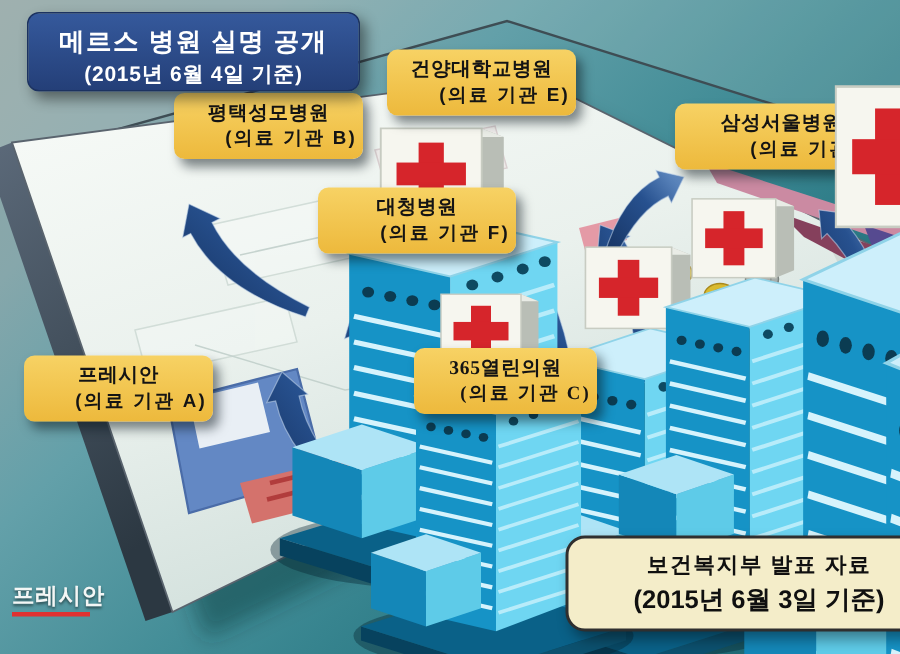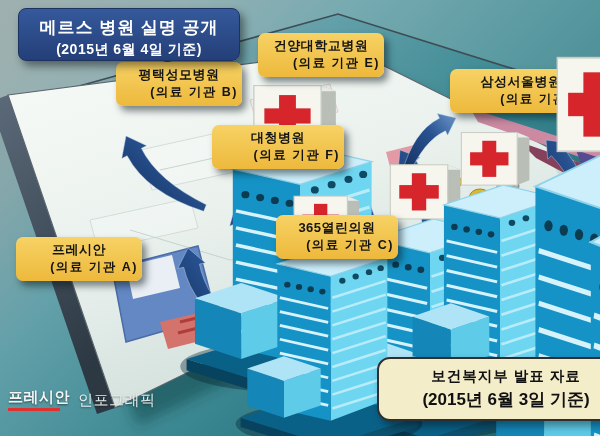--- a/index.html
+++ b/index.html
@@ -22,7 +22,7 @@
   .lb-e{left:258px;top:33px;width:118px;}
   .lb-d{left:450px;top:69px;width:134px;}
   .lb-f{left:192px;top:125px;width:124px;margin-left:20px;}
-  .lb-c{left:276px;top:215px;width:114px;}
+  .lb-c{left:276px;top:232px;width:114px;font-family:Liberation Serif, serif;}
   .lb-a{left:16px;top:237px;width:118px;}
 
   #title-box{position:absolute;left:18px;top:8px;width:216px;z-index:60;text-align:center;

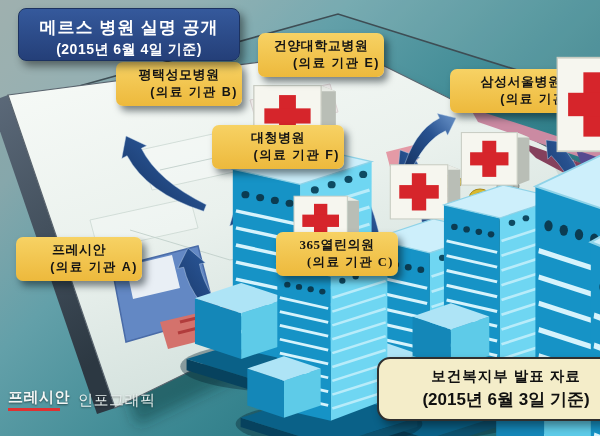--- a/index.html
+++ b/index.html
@@ -267,7 +267,6 @@
       <span class="nm">프레시안</span>
       <span class="bar"></span>
     </span>
-    <span class="sfx">인포그래픽</span>
   </div>
 
 </div>

